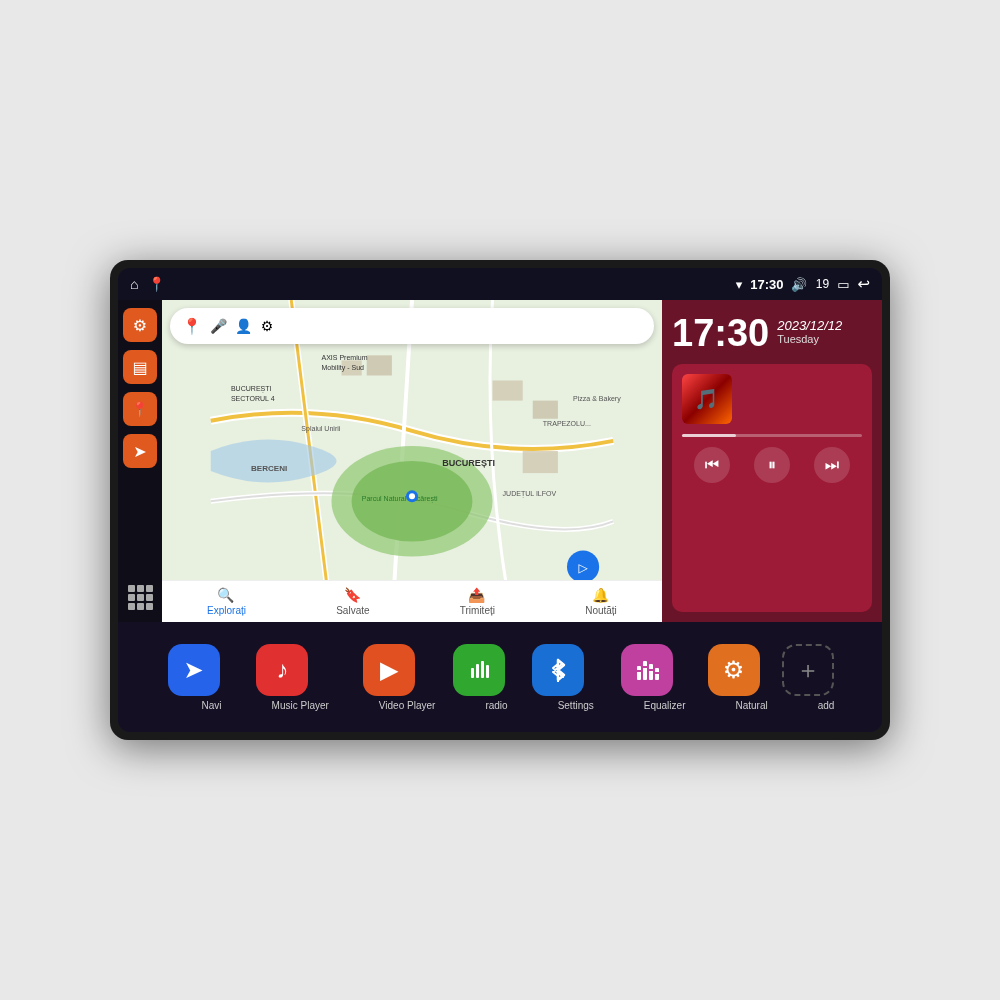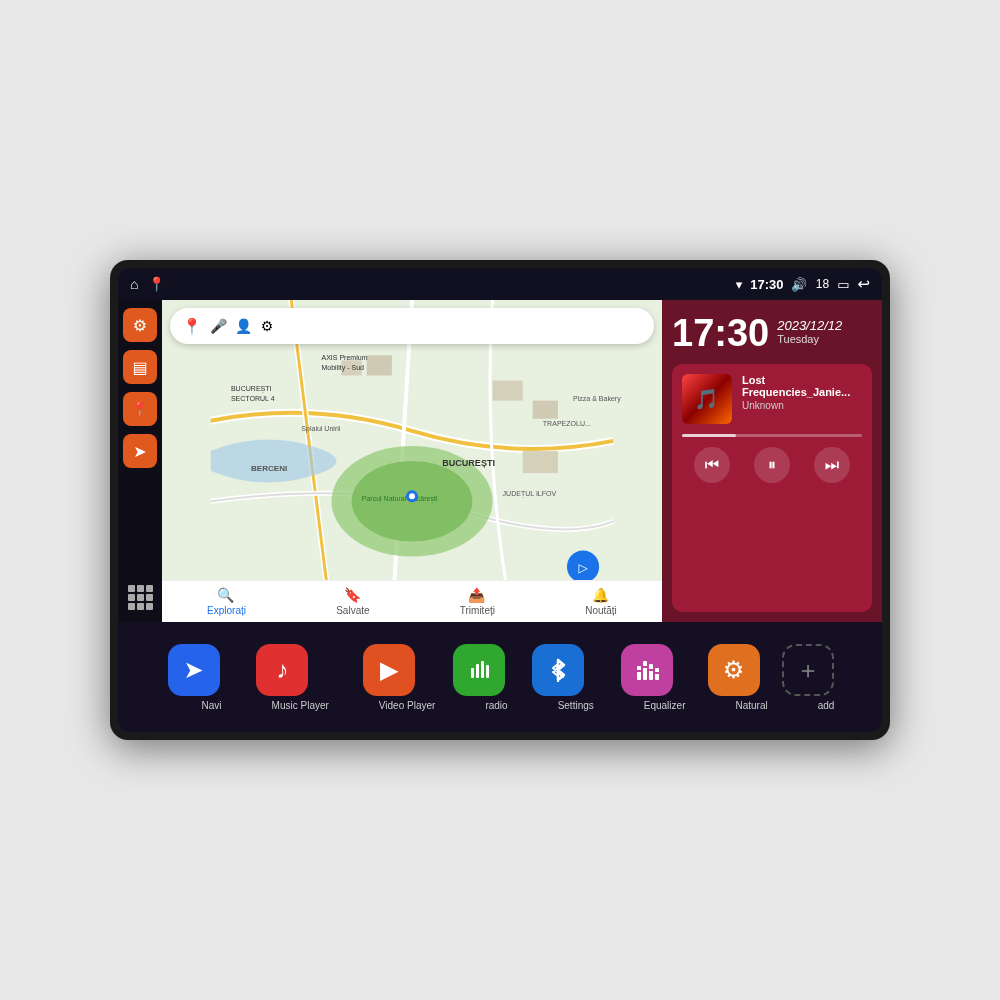--- a/index.html
+++ b/index.html
@@ -364,7 +364,7 @@
         <span style="font-size:13px;">▾</span>
         <span class="status-time">17:30</span>
         <span style="font-size:13px;">🔊</span>
-        <span style="font-size:12px;">18</span>
+        <span style="font-size:12px;">19</span>
         <span style="font-size:13px;">▭</span>
         <span style="font-size:15px;">↩</span>
       </div>

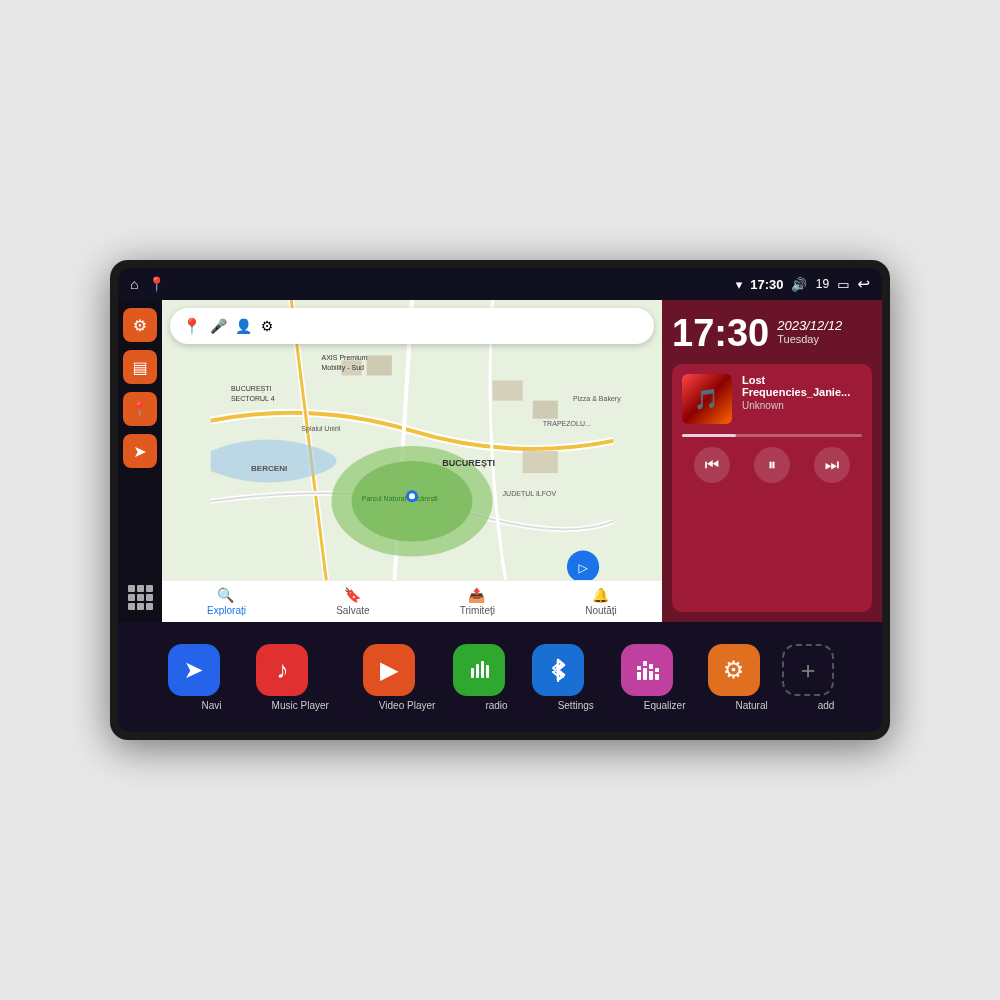--- a/index.html
+++ b/index.html
@@ -494,10 +494,6 @@
             <div class="album-art">
               <div class="album-art-inner">🎵</div>
             </div>
-            <div class="music-text">
-              <div class="music-title">Lost Frequencies_Janie...</div>
-              <div class="music-artist">Unknown</div>
-            </div>
           </div>
           <div class="music-progress">
             <div style="width:30%;height:100%;background:rgba(255,255,255,0.7);border-radius:2px;"></div>

